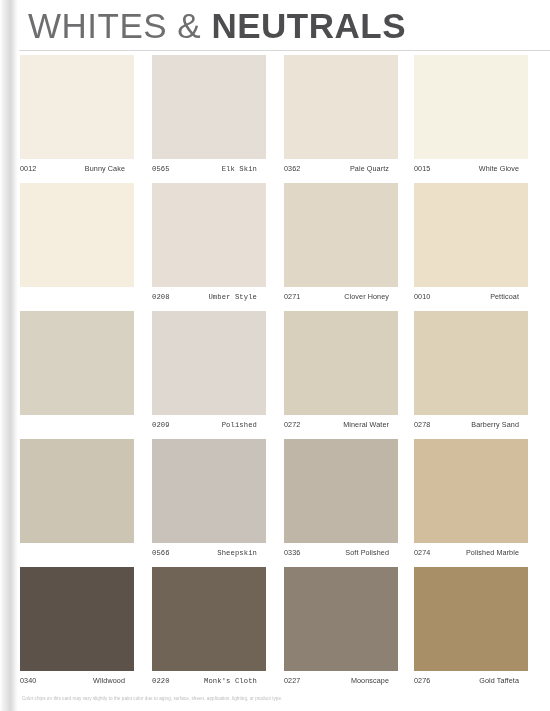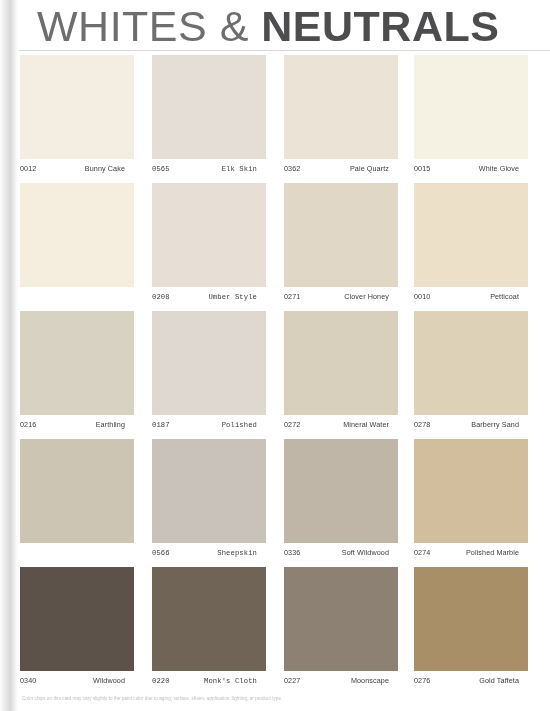--- a/index.html
+++ b/index.html
@@ -46,9 +46,9 @@
   }
   #title {
     position: absolute;
-    left: 37px;
+    left: 28px;
     top: 6px;
-    font-size: 43px;
+    font-size: 35px;
     line-height: 40px;
     letter-spacing: 0.5px;
     color: #58585a;

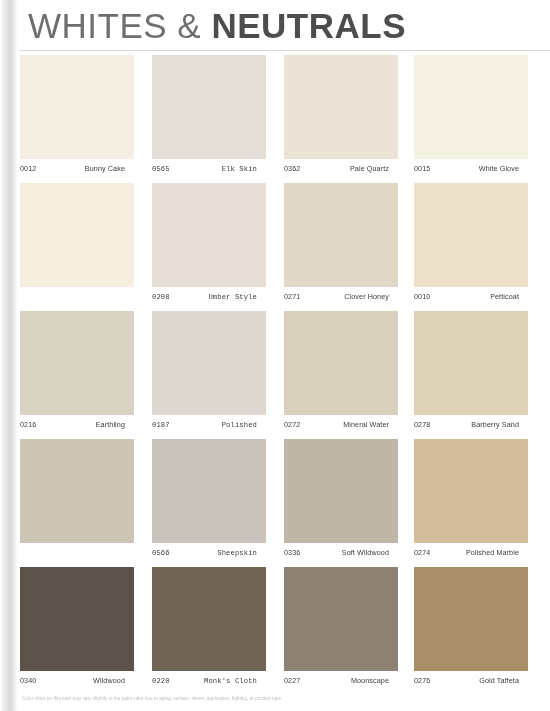--- a/index.html
+++ b/index.html
@@ -221,10 +221,6 @@
     <div class="srow">
       <div class="cell c0">
         <div class="chip" style="background-color: rgb(216, 210, 194);"></div>
-        <div class="labels">
-          <span class="code">0216</span>
-          <span class="cname">Earthling</span>
-        </div>
       </div>
       <div class="cell c1">
         <div class="chip" style="background-color: rgb(223, 216, 208);"></div>

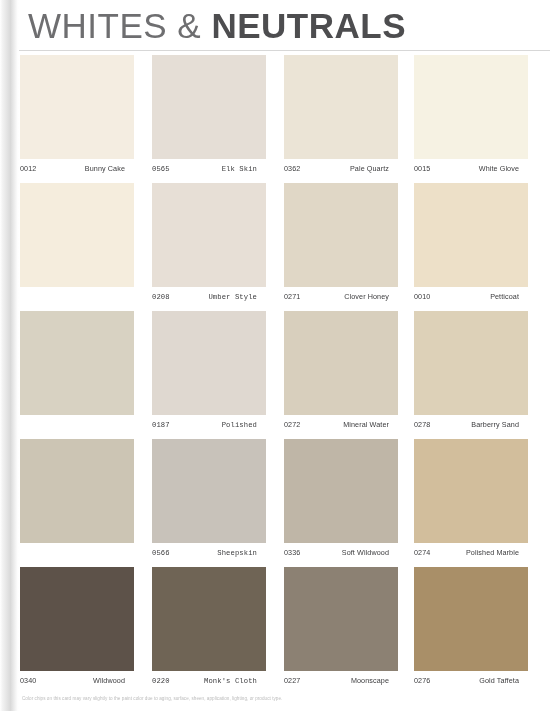--- a/index.html
+++ b/index.html
@@ -225,7 +225,7 @@
       <div class="cell c1">
         <div class="chip" style="background-color: rgb(223, 216, 208);"></div>
         <div class="labels">
-          <span class="code">0187</span>
+          <span class="code">0209</span>
           <span class="cname">Polished</span>
         </div>
       </div>

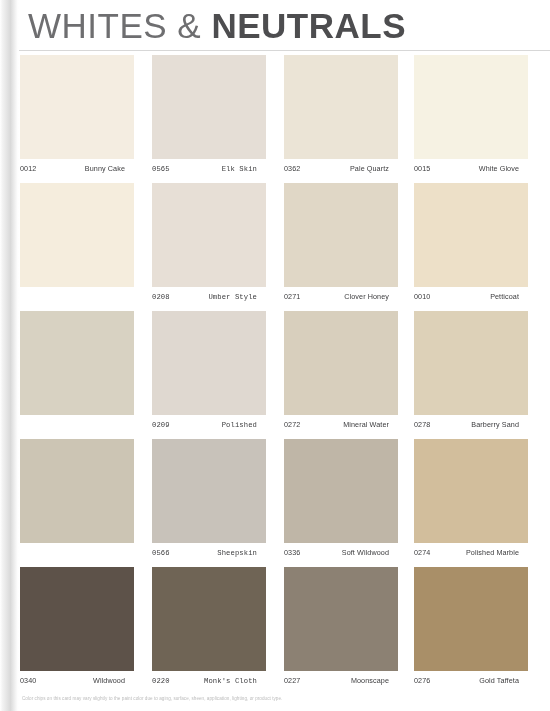--- a/index.html
+++ b/index.html
@@ -260,7 +260,7 @@
         <div class="chip" style="background-color: rgb(191, 182, 167);"></div>
         <div class="labels">
           <span class="code">0336</span>
-          <span class="cname">Soft Wildwood</span>
+          <span class="cname">Soft Polished</span>
         </div>
       </div>
       <div class="cell c3">

